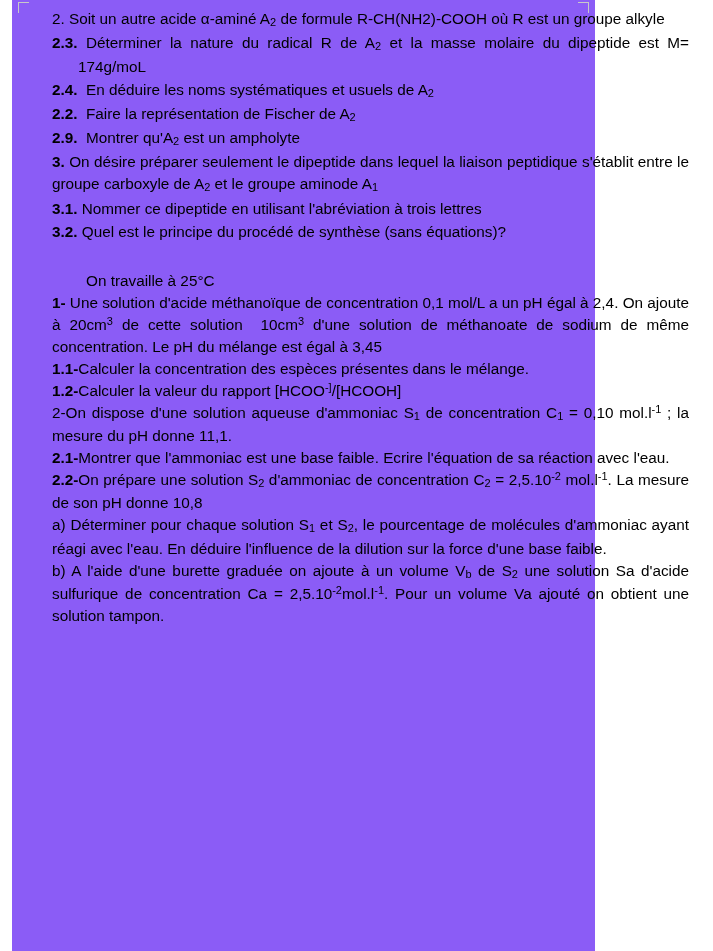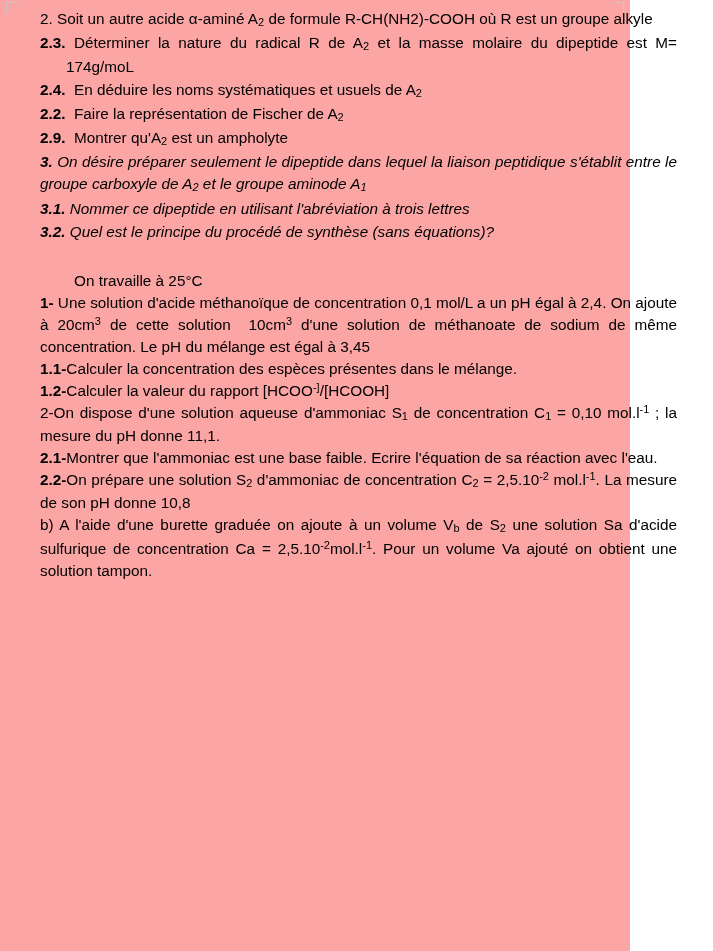--- a/index.html
+++ b/index.html
@@ -17,10 +17,10 @@
   }
   .page {
     position: absolute;
-    left: 0; top: 0;
-    width: 630px;
+    left: 12px; top: 0;
+    width: 583px;
     height: 951px;
-    background: #fca5a5;
+    background: #8b5cf6;
   }
   
   .corner {

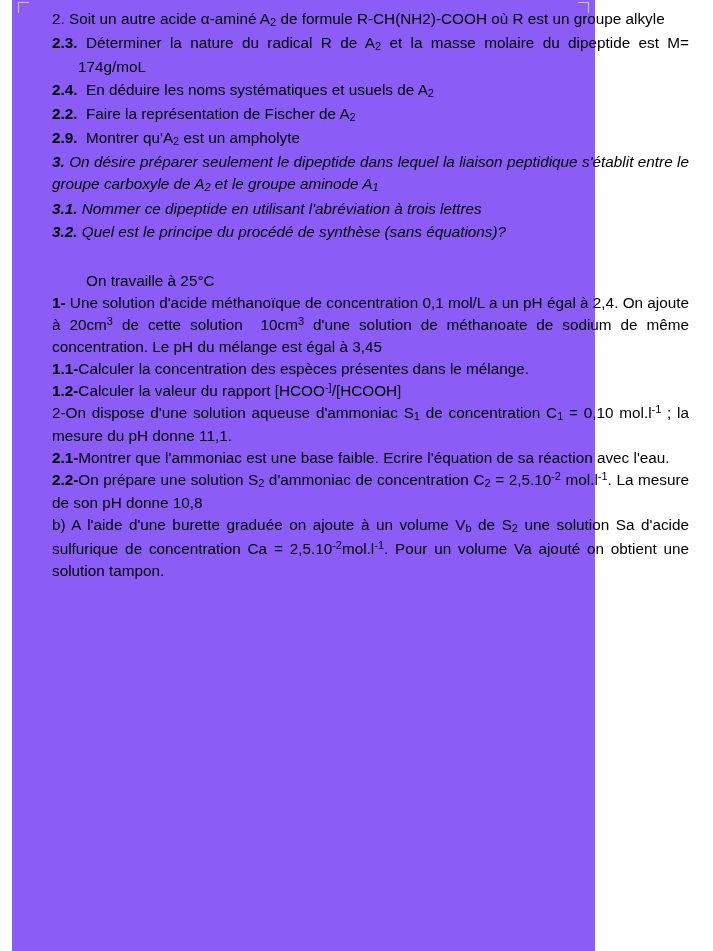--- a/index.html
+++ b/index.html
@@ -57,7 +57,7 @@
     text-indent: -26px;
     margin-bottom: 1px;
   }
-  .plain { margin-bottom: 1px; font-style: italic; }
+  .plain { margin-bottom: 1px; }
   .gap-md { height: 26px; }
 
   .u { text-decoration: underline; }

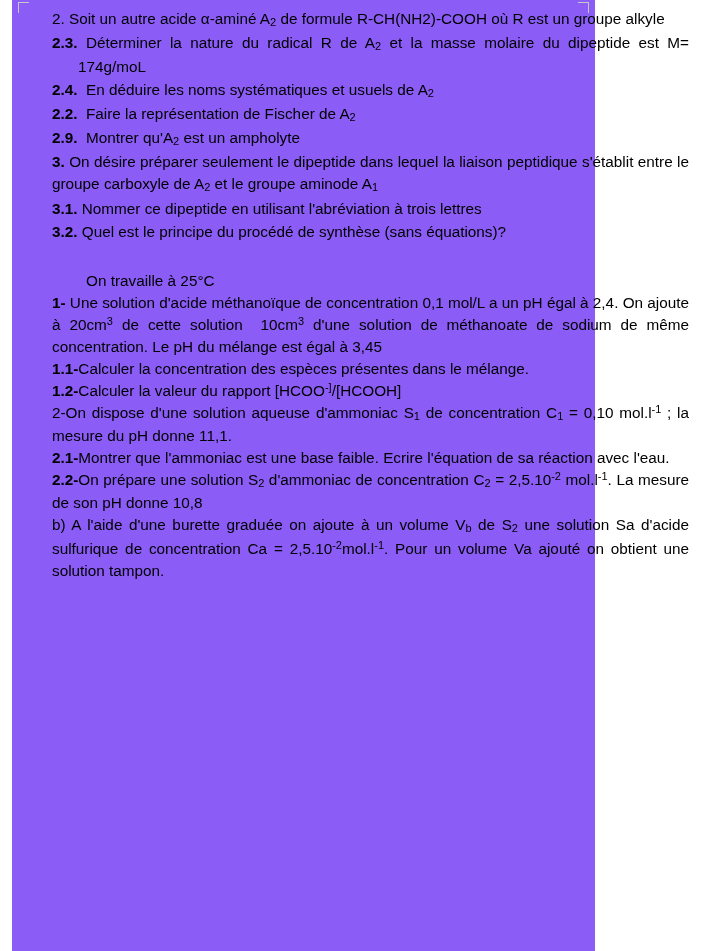--- a/index.html
+++ b/index.html
@@ -138,6 +138,9 @@
       <span class="b">2.2-</span>On prépare une solution S<sub>2</sub> d'ammoniac de concentration C<sub>2</sub> = 2,5.10<sup>-2</sup> mol.l<sup>-1</sup>. La mesure de son pH donne 10,8
     </p>
 
+    <p>
+      a) Déterminer pour chaque solution S<sub>1</sub> et S<sub>2</sub>, le pourcentage de molécules d'ammoniac ayant réagi avec l'eau. En déduire l'influence de la dilution sur la force d'une base faible.
+    </p>
 
     <p>
       b) A l'aide d'une burette graduée on ajoute à un volume V<sub>b</sub> de S<sub>2</sub> une solution Sa d'acide sulfurique de concentration Ca = 2,5.10<sup>-2</sup>mol.l<sup>-1</sup>. Pour un volume Va ajouté on obtient une solution tampon.

